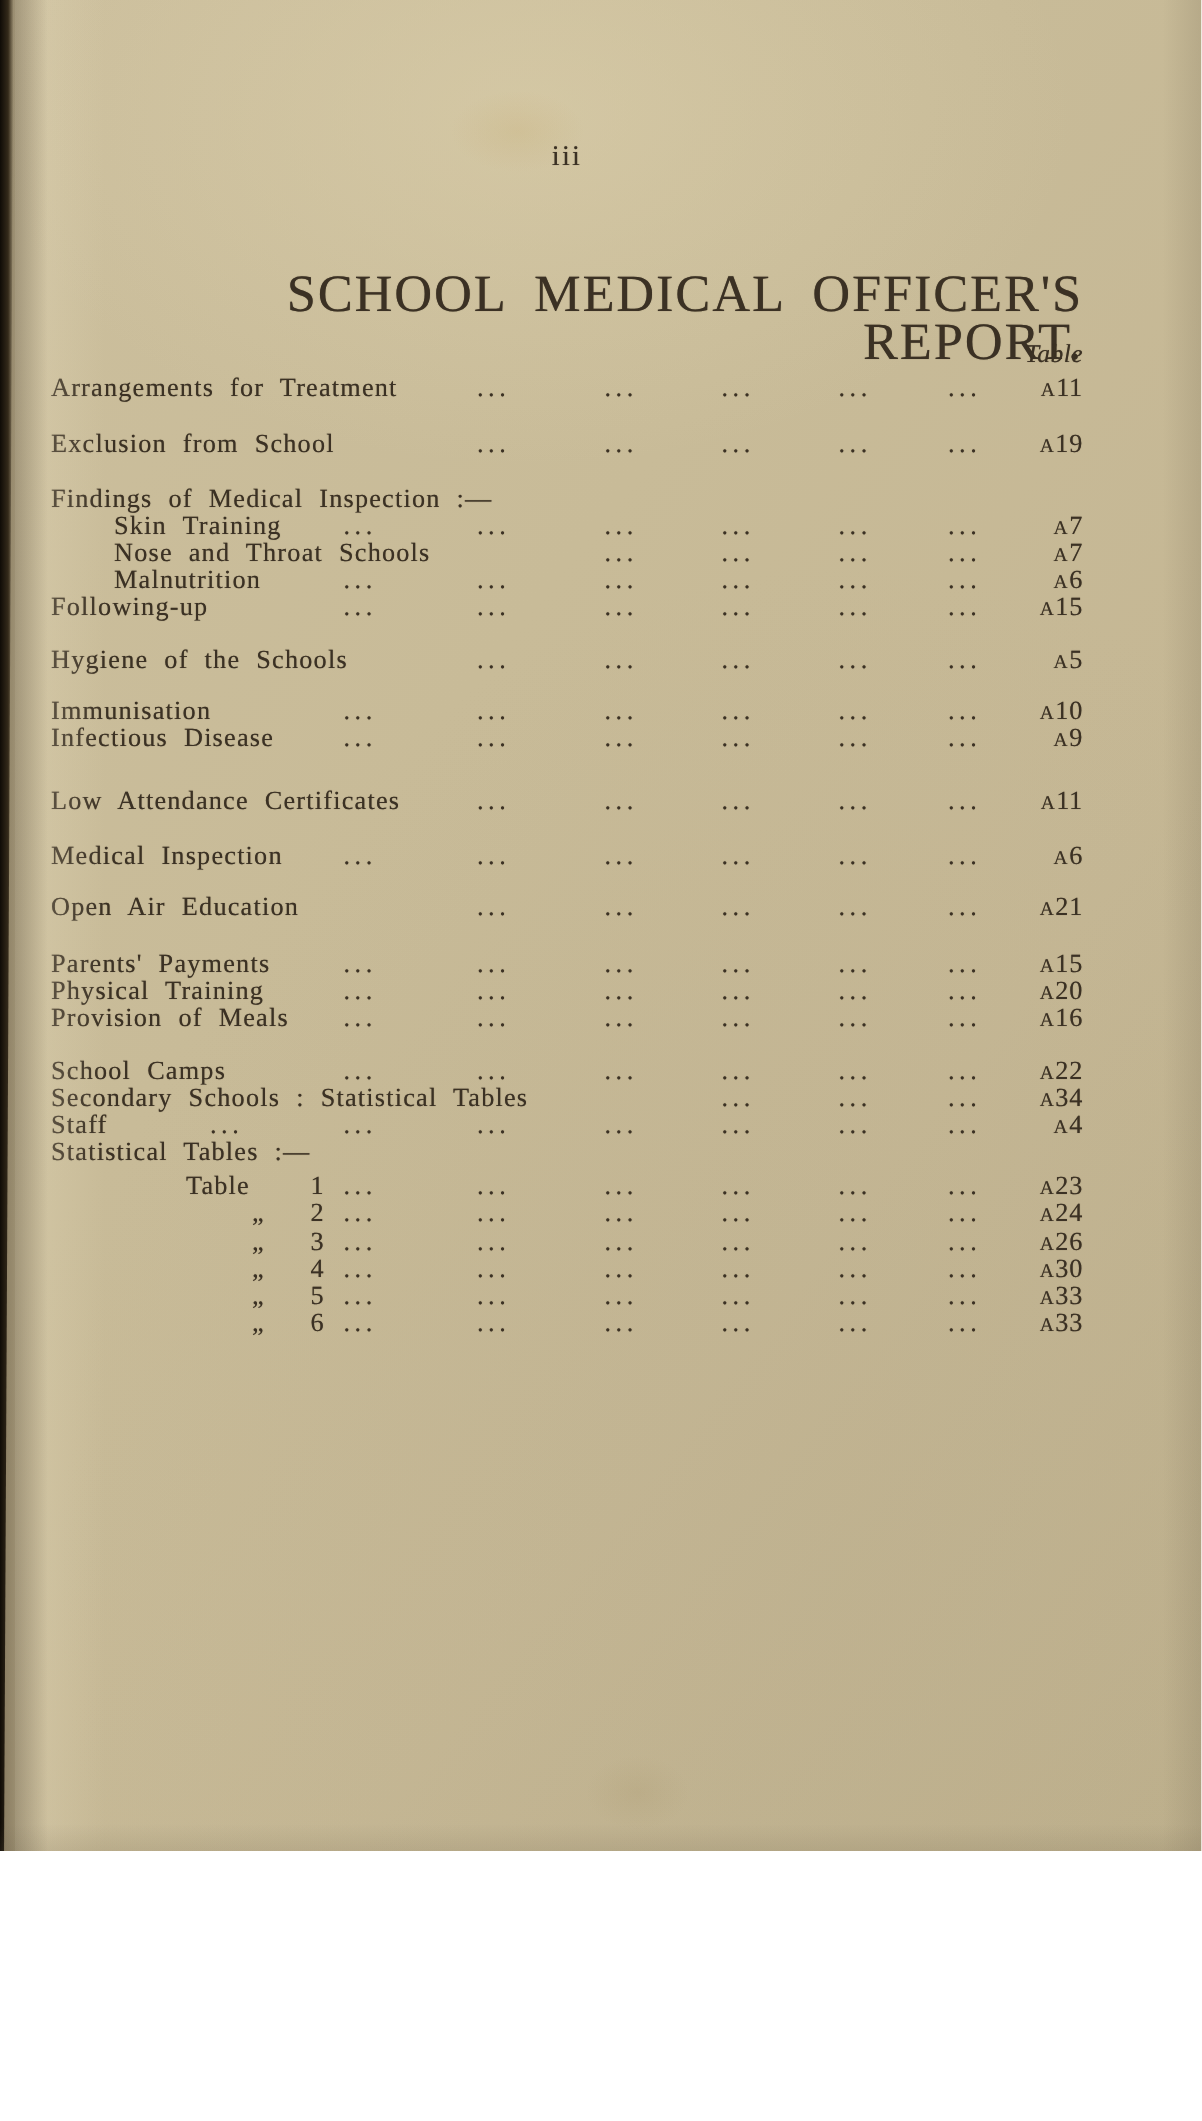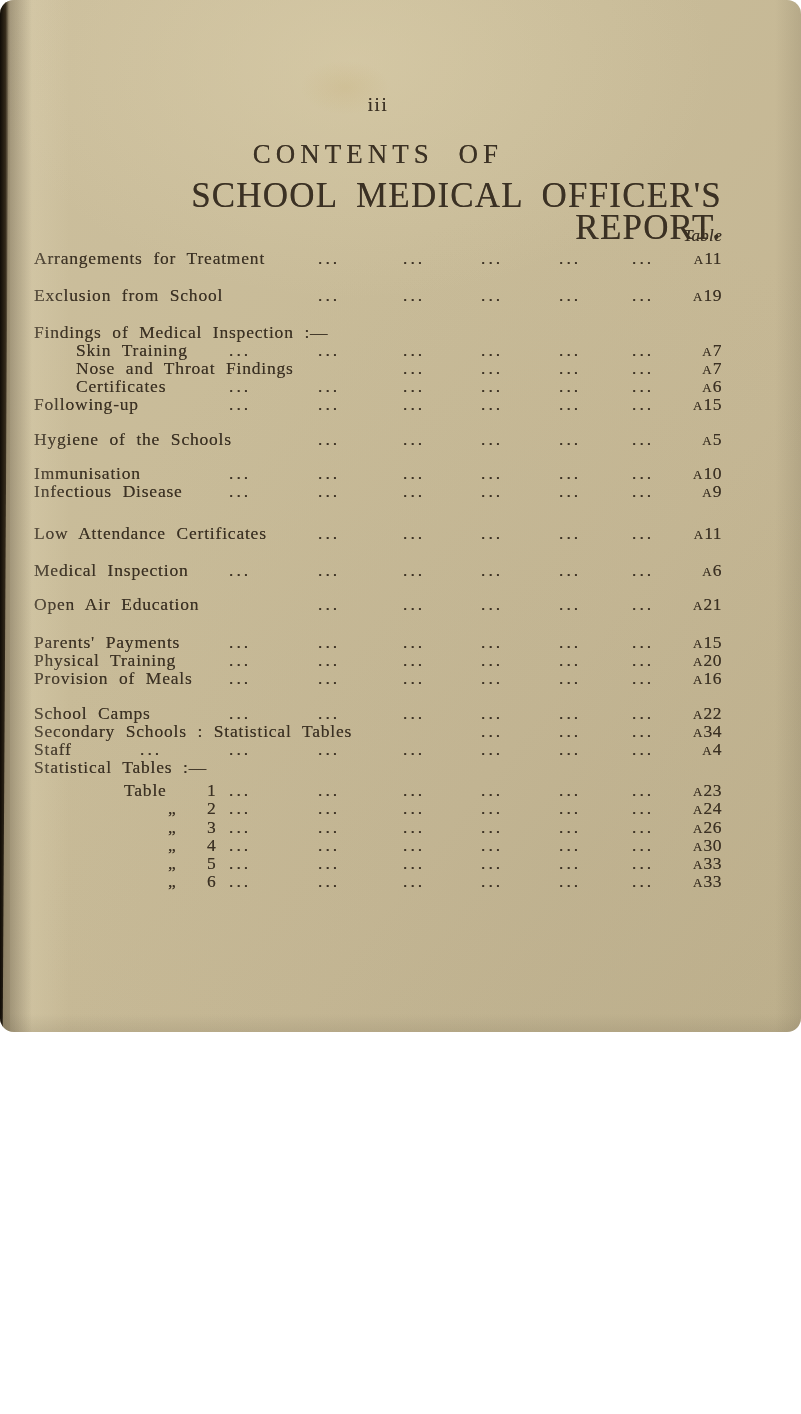--- a/index.html
+++ b/index.html
@@ -6,13 +6,12 @@
   body { width:801px; height:1414px; font-family:"Liberation Serif","DejaVu Serif",serif; }
 
   .page {
-    position:relative; width:801px; height:1032px; overflow:hidden;
+    position:relative; width:801px; height:1234px; overflow:hidden;
     background:
       radial-gradient(ellipse 520px 340px at 44% 6%, rgba(224,212,176,0.45), rgba(224,212,176,0) 70%),
       radial-gradient(ellipse 700px 900px at 70% 85%, rgba(180,168,138,0.25), rgba(180,168,138,0) 75%),
       linear-gradient(128deg, #ccbf9d 0%, #c8bb98 38%, #c5b794 68%, #beb08c 100%);
     color:#3b3124;
-    border-radius:14px;
   }
 
   

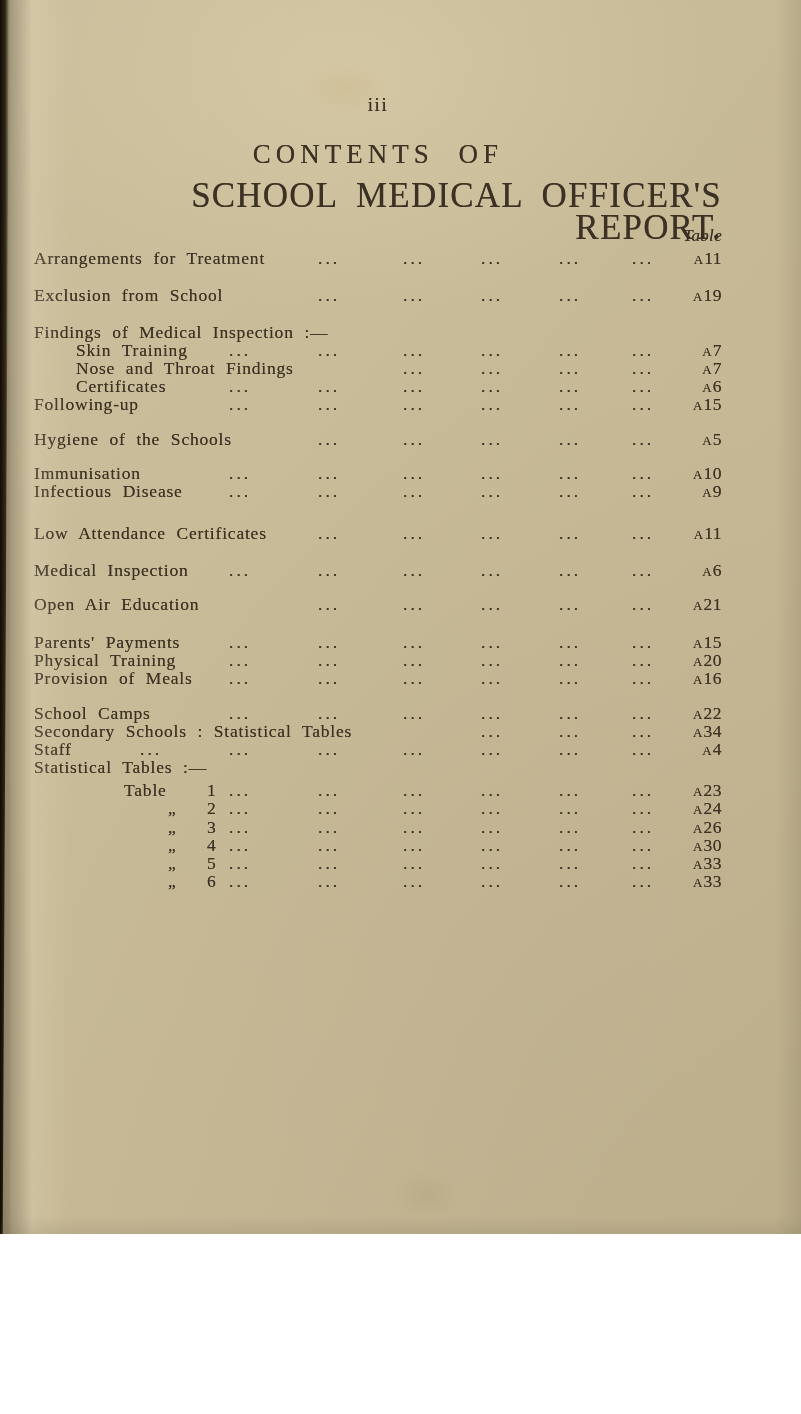--- a/index.html
+++ b/index.html
@@ -84,7 +84,6 @@
   <div class="speck-dot sd2"></div>
 
   <div class="folio inkline">iii</div>
-  <div class="title1 inkline">CONTENTS OF</div>
   <div class="title2 inkline">SCHOOL MEDICAL OFFICER'S REPORT.</div>
   <div class="pagelabel inkline">Table</div>
 

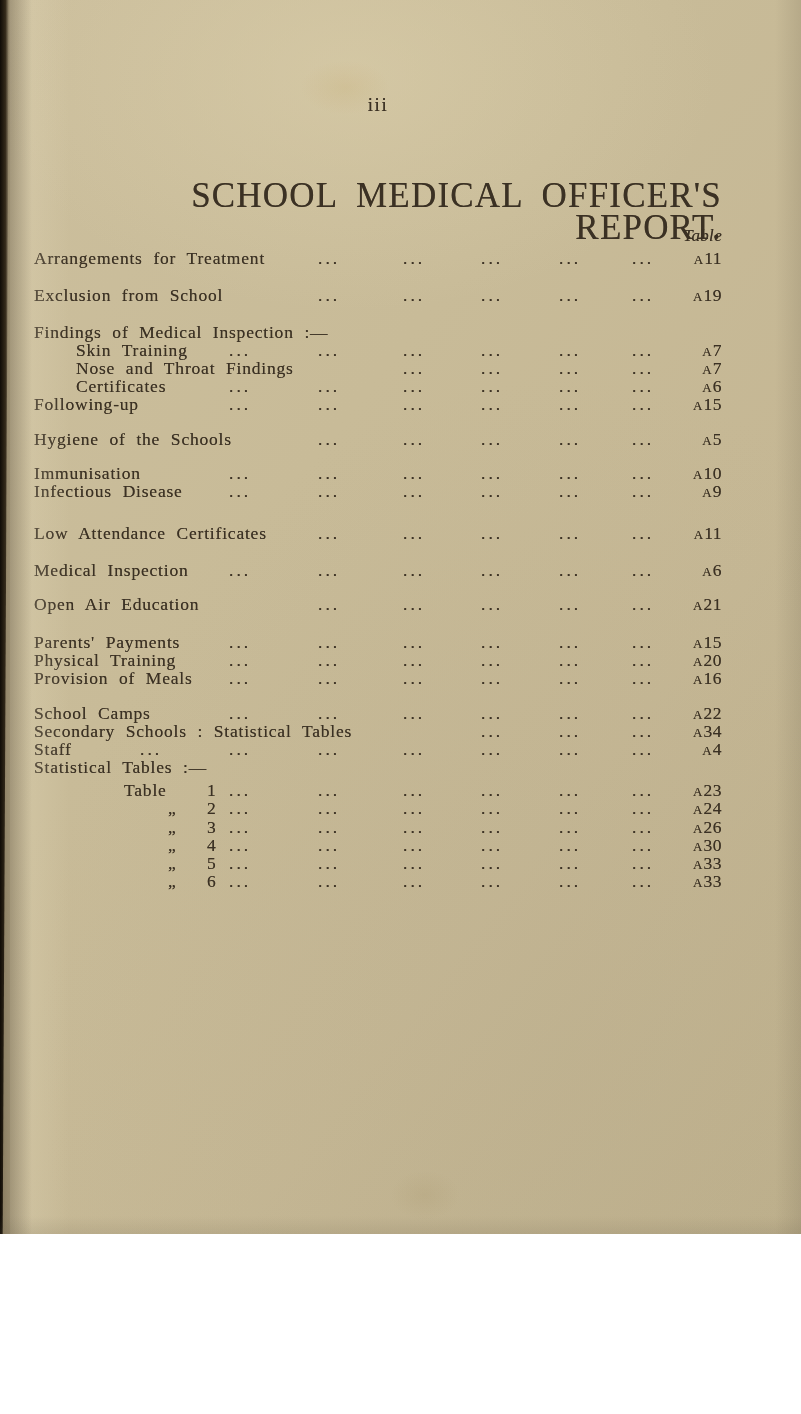--- a/index.html
+++ b/index.html
@@ -121,7 +121,7 @@
         <span class="pg inkline">A7</span>
       </div>
       <div class="row" style="top: 358px;">
-        <span class="lbl inkline" style="left: 76px;">Nose and Throat Findings</span>
+        <span class="lbl inkline" style="left: 76px;">Nose and Throat Schools</span>
         <span class="dots inkline" style="left: 403px;">...</span>
         <span class="dots inkline" style="left: 481px;">...</span>
         <span class="dots inkline" style="left: 559px;">...</span>

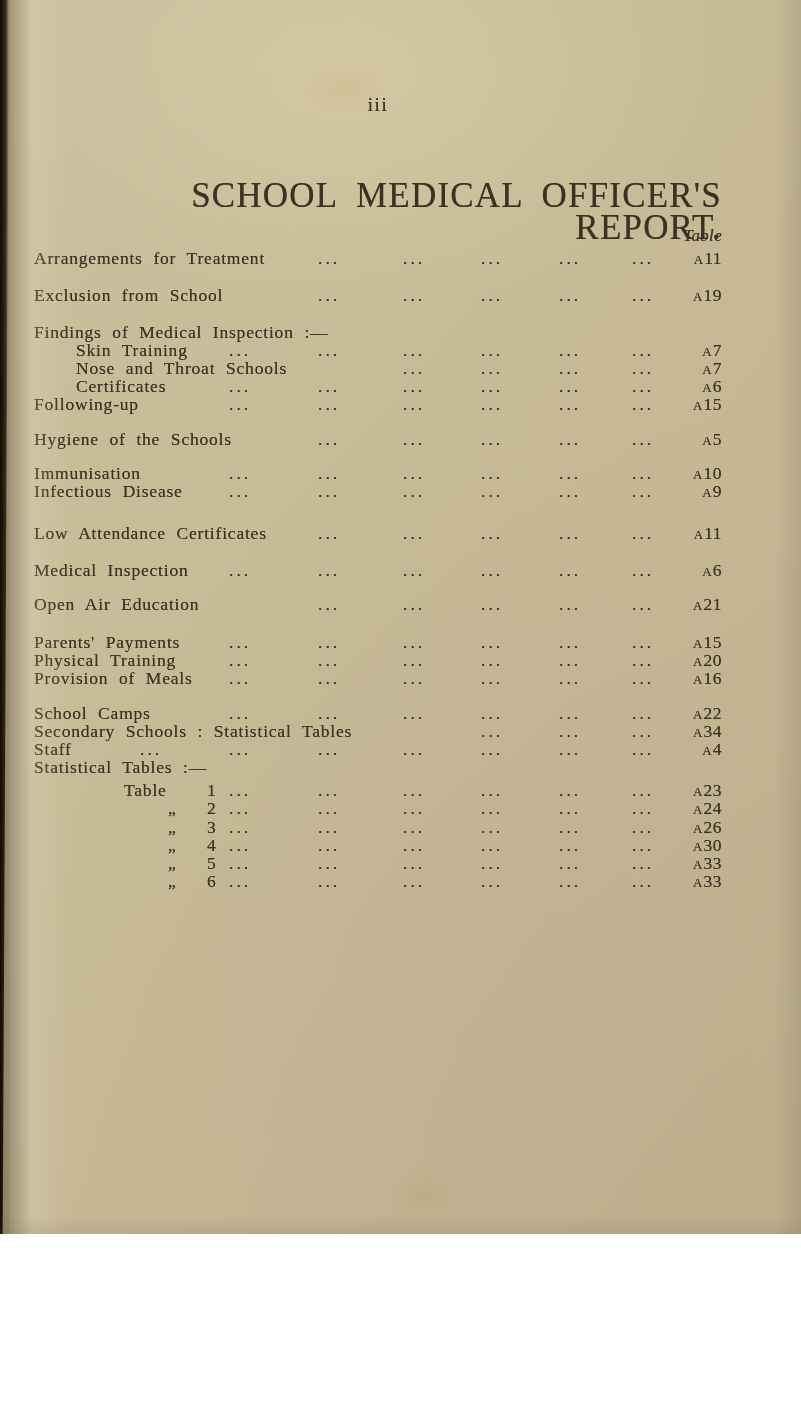--- a/index.html
+++ b/index.html
@@ -129,7 +129,7 @@
         <span class="pg inkline">A7</span>
       </div>
       <div class="row" style="top: 376px;">
-        <span class="lbl inkline" style="left: 76px;">Certificates</span>
+        <span class="lbl inkline" style="left: 76px;">Malnutrition</span>
         <span class="dots inkline" style="left: 229px;">...</span>
         <span class="dots inkline" style="left: 318px;">...</span>
         <span class="dots inkline" style="left: 403px;">...</span>

